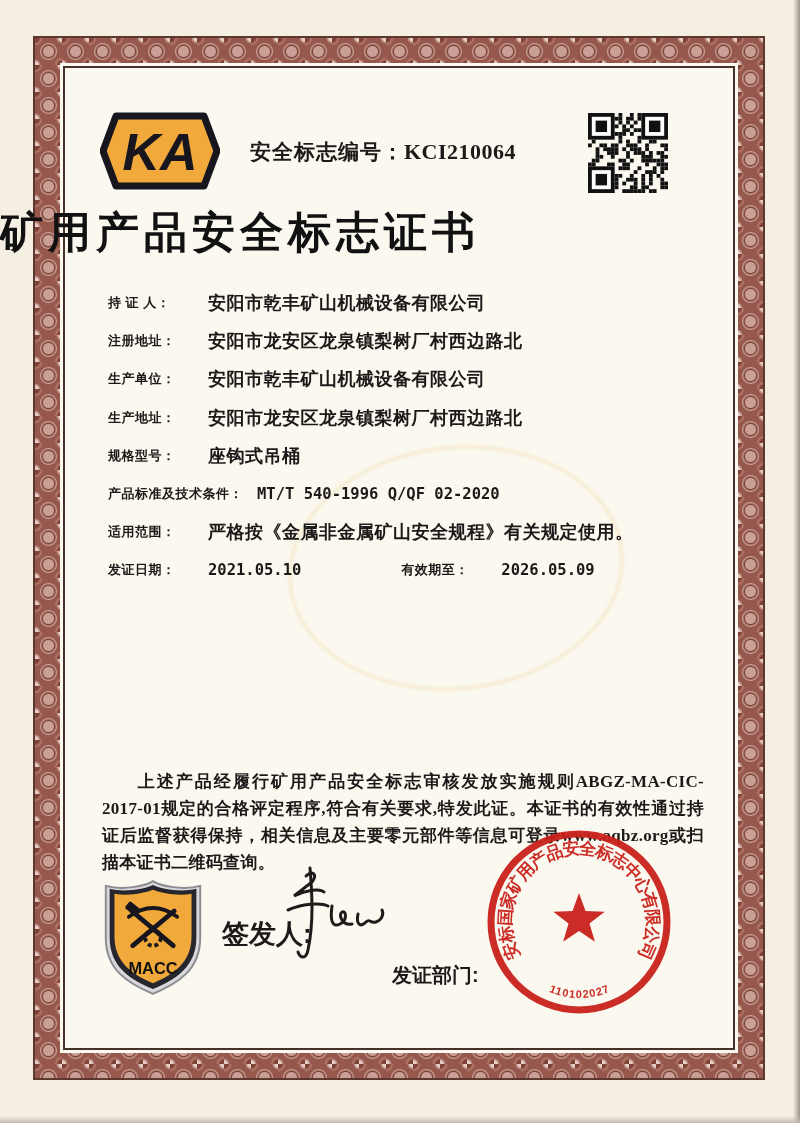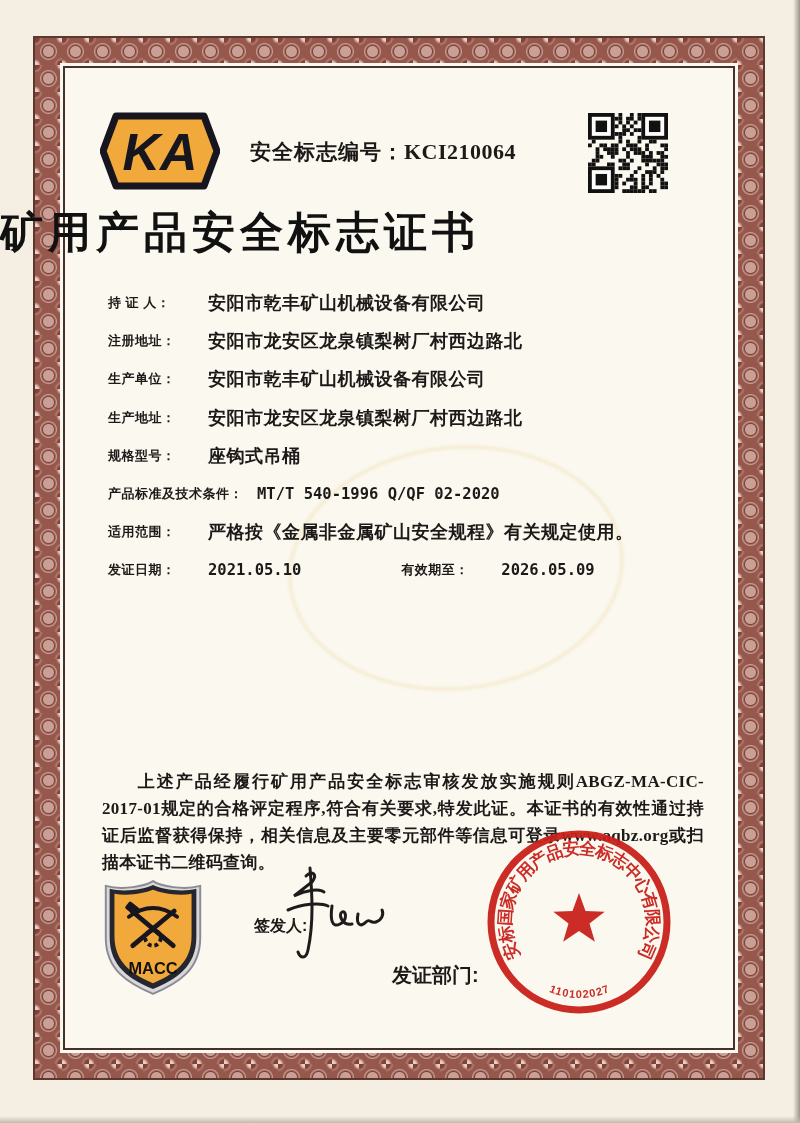--- a/index.html
+++ b/index.html
@@ -58,7 +58,7 @@
     text-indent:2.1em;letter-spacing:.3px;z-index:2;margin-top:28px;}
   
   .macc-svg{left:100px;top:878px;z-index:2;}
-  .signer{left:222px;top:916px;font-size:16px;font-weight:bold;z-index:2;margin-left:32px;}
+  .signer{left:222px;top:916px;font-size:27px;font-weight:bold;z-index:2;}
   .sig-svg{left:272px;top:862px;z-index:3;}
   .dept{left:392px;top:962px;font-size:20px;font-weight:bold;z-index:2;}
   .stamp-svg{left:479px;top:822px;z-index:4;opacity:.94;}

